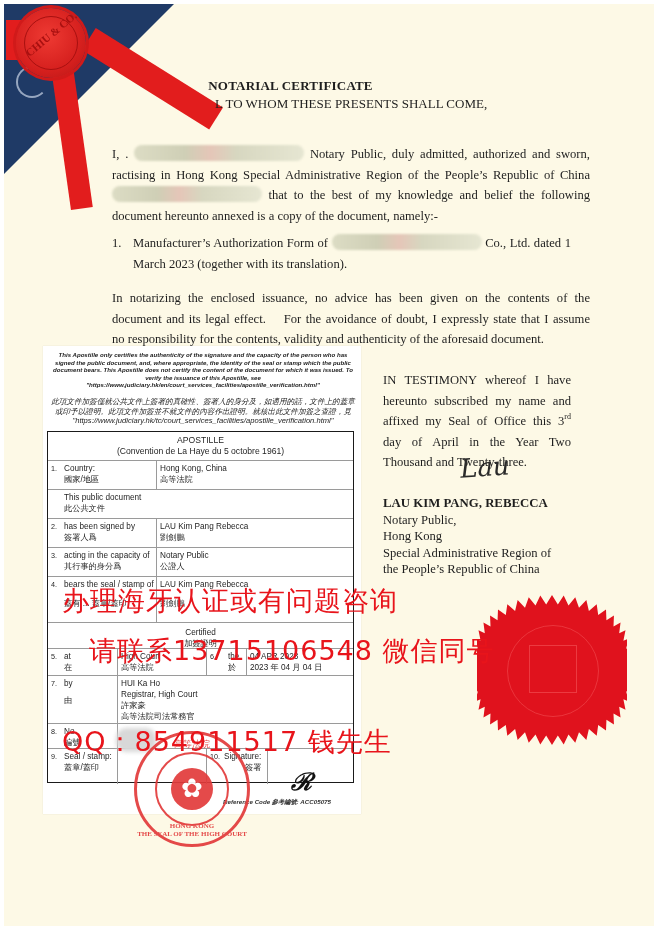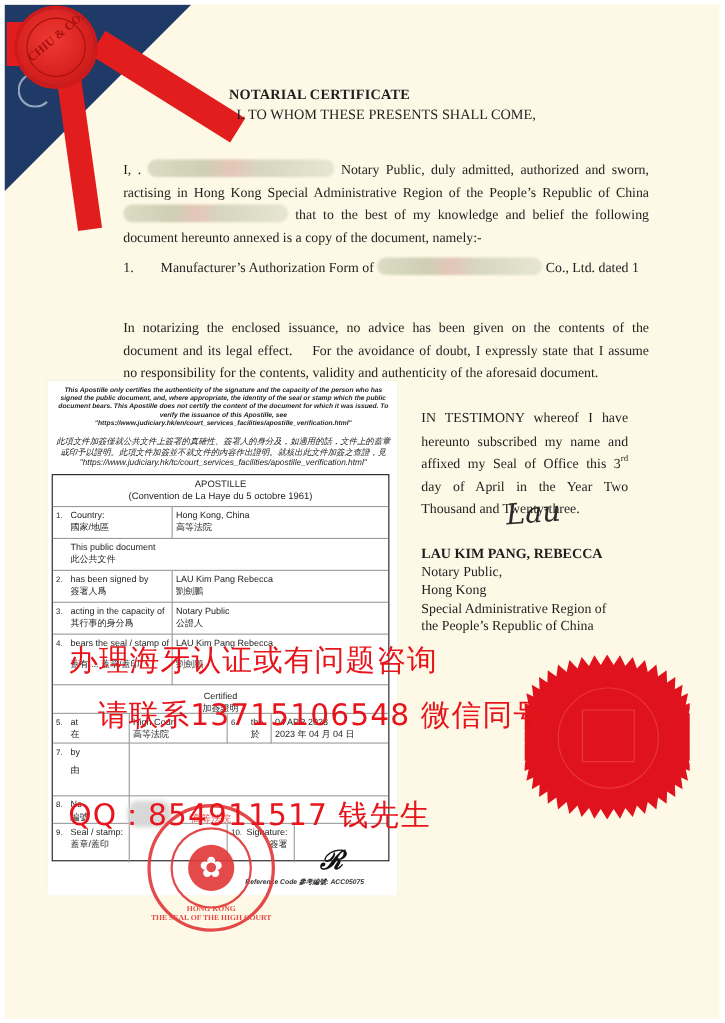--- a/index.html
+++ b/index.html
@@ -58,7 +58,7 @@
   .p1 .line.last { text-align-last: left; }
   .list { position: absolute; left: 112px; top: 233px; width: 459px; font-size: 12.6px; line-height: 20.7px; }
   .list .num { position: absolute; left: 0; }
-  .list .body { margin-left: 34px; display: block; }
+  .list .body { margin-left: 21px; display: block; }
   .list .line { display: block; text-align-last: justify; white-space: nowrap; }
   .p2 { left: 93px; top: 288px; width: 478px; }
   .p2 .line { display: block; text-align-last: justify; white-space: nowrap; }

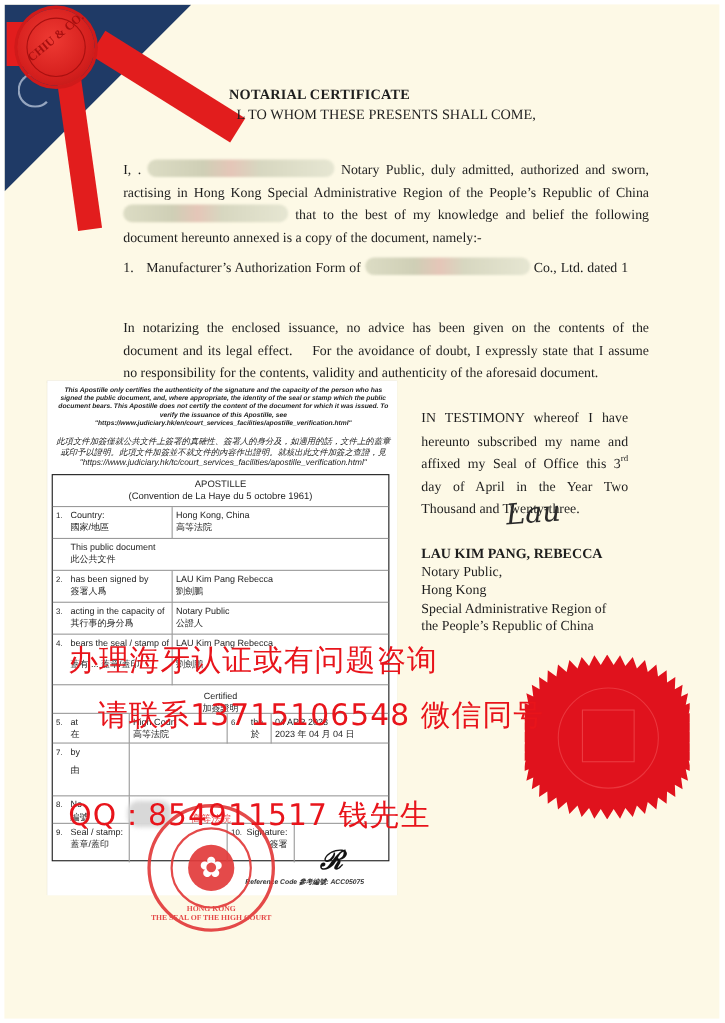--- a/index.html
+++ b/index.html
@@ -184,6 +184,7 @@
   <span class="num">1.</span>
   <span class="body">
     <span class="line"><span>Manufacturer’s Authorization Form of</span> <span class="blur" style="width:150px"></span> <span>Co., Ltd. dated 1</span></span>
+    <span>March 2023 (together with its translation).</span>
   </span>
 </div>
 

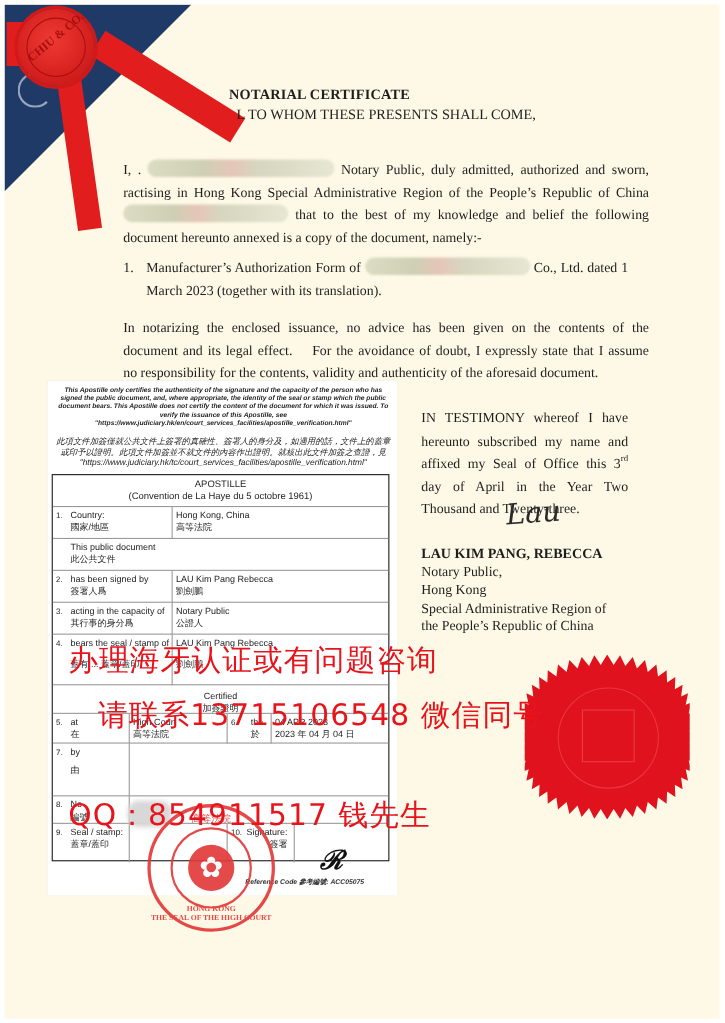--- a/index.html
+++ b/index.html
@@ -317,6 +317,12 @@
           <div style="margin-top:6px">由</div>
         </span>
       <span style="position:absolute;left:69px;top:0;bottom:0;border-left:1px solid #9a9a9a"></span>
+      <span style="position:absolute;left:73px;top:2px">
+          <div>HUI Ka Ho</div>
+          <div>Registrar, High Court</div>
+          <div>許家豪</div>
+          <div>高等法院司法常務官</div>
+        </span>
     </div>
     <div class="row" style="top:291px;height:25px">
       <span class="n">8.</span>

